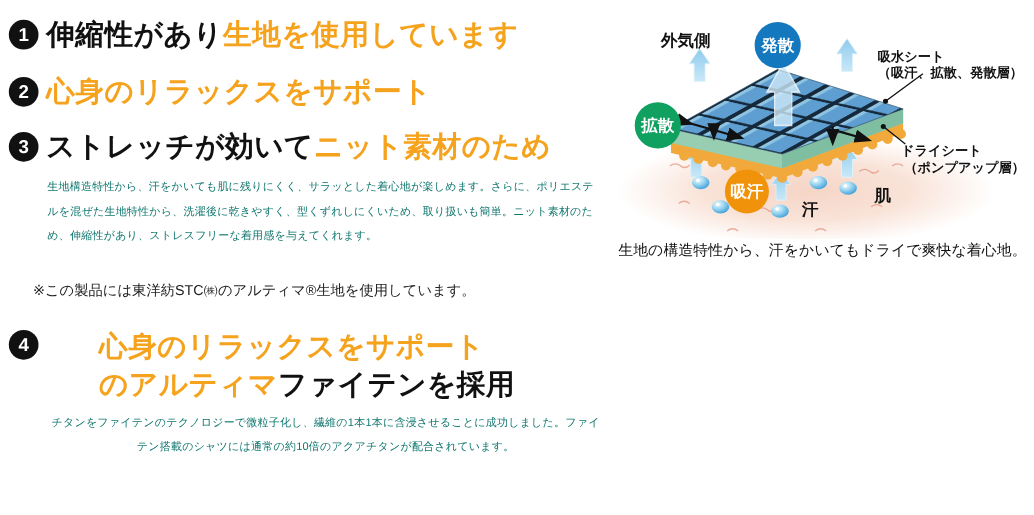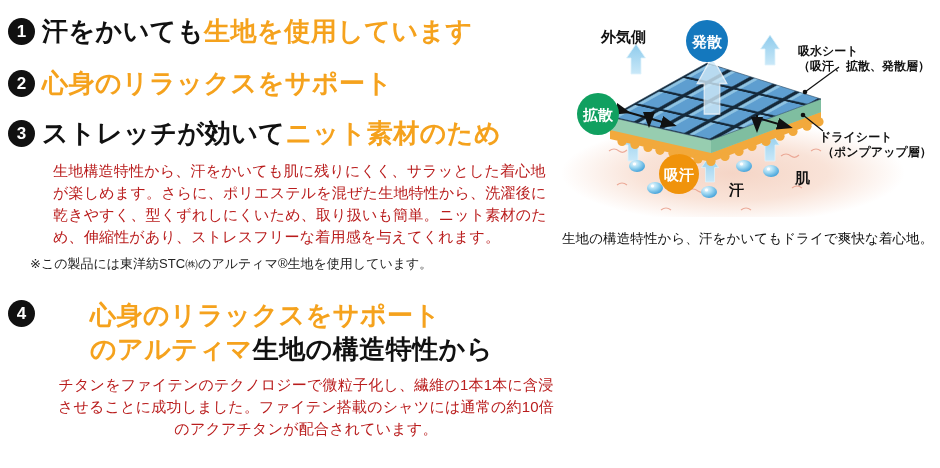--- a/index.html
+++ b/index.html
@@ -40,7 +40,7 @@
 
   <div class="feature" style="top:16px;">
     <div class="bullet">1</div>
-    <div class="heading"><span class="blk">汗をかいても</span><span class="org">生地を使用しています</span></div>
+    <div class="heading"><span class="blk">伸縮性があり</span><span class="org">生地を使用しています</span></div>
   </div>
 
   <div class="feature" style="top:68px;">

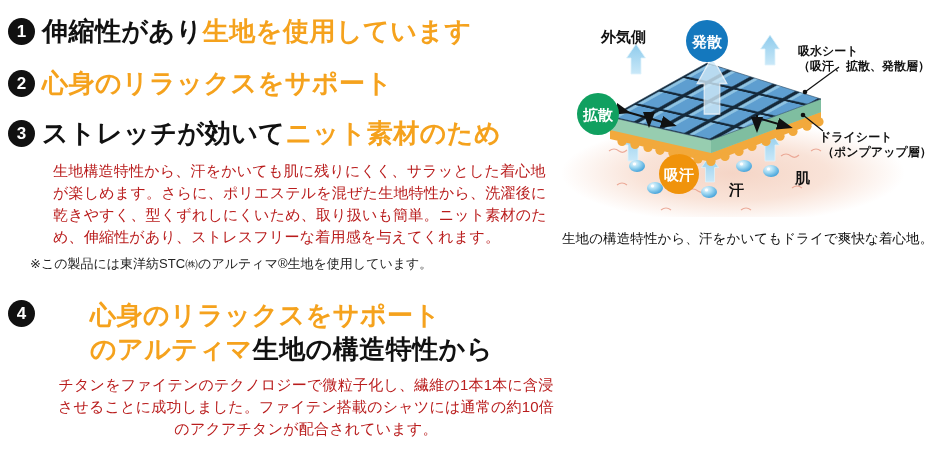--- a/index.html
+++ b/index.html
@@ -21,8 +21,8 @@
   .heading .org { color:#F5A21D; }
   .h4lines { line-height:34px;margin-left:48px; }
   .bodytext {
-    position:absolute; left:53px; width:506px; font-size:15px; line-height:22px;
-    color:#b91c1c; word-break:break-all; overflow-wrap:anywhere; letter-spacing:0.2px;
+    position:absolute; left:43px; width:506px; font-size:10px; line-height:22px;
+    color:#0f766e; word-break:break-all; overflow-wrap:anywhere; letter-spacing:0.2px;
   }
   .note { position:absolute; left:30px; width:480px; font-size:13px; color:#222; }
   

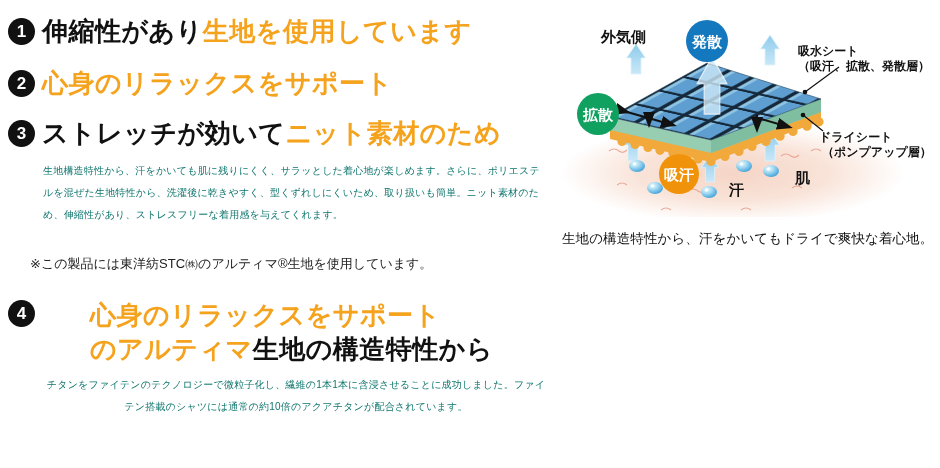--- a/index.html
+++ b/index.html
@@ -27,7 +27,7 @@
   .note { position:absolute; left:30px; width:480px; font-size:13px; color:#222; }
   
   .diagram { position:absolute; left:561px; top:5px; width:374px; height:212px; }
-  .caption { position:absolute; left:562px; top:230px; width:375px; font-size:13.5px; color:#111; letter-spacing:0.1px; }
+  .caption { position:absolute; left:562px; top:219px; width:375px; font-size:13.5px; color:#111; letter-spacing:0.1px; }
   svg text { font-family:"Liberation Sans","DejaVu Sans",sans-serif; }
   .dlabel { font-size:15px; font-weight:bold; fill:#111; }
   .slabel { font-size:12px; font-weight:bold; fill:#111; }

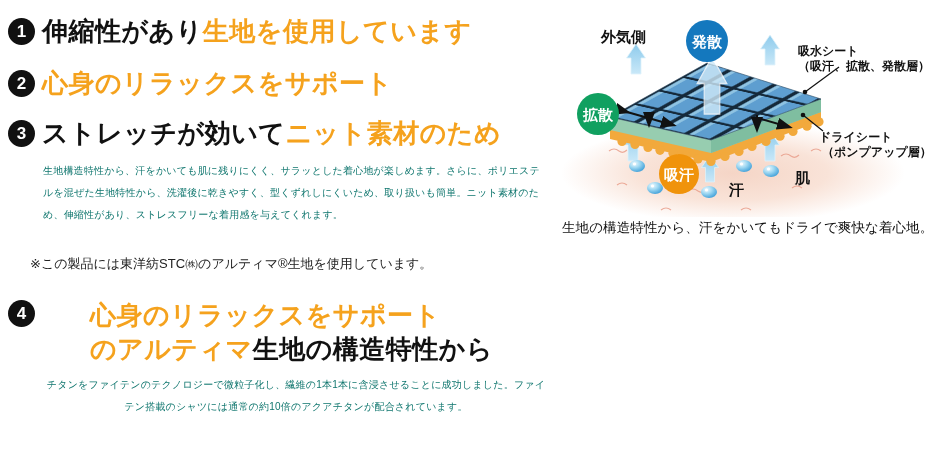--- a/index.html
+++ b/index.html
@@ -60,7 +60,7 @@
     <div class="bullet">4</div>
     <div class="heading h4lines">
       <div><span class="org">心身のリラックスをサポート</span></div>
-      <div><span class="org">のアルティマ</span><span class="blk">生地の構造特性から</span></div>
+      <div><span class="org">のアルティマ</span><span class="blk">ファイテンを採用</span></div>
     </div>
   </div>
 

